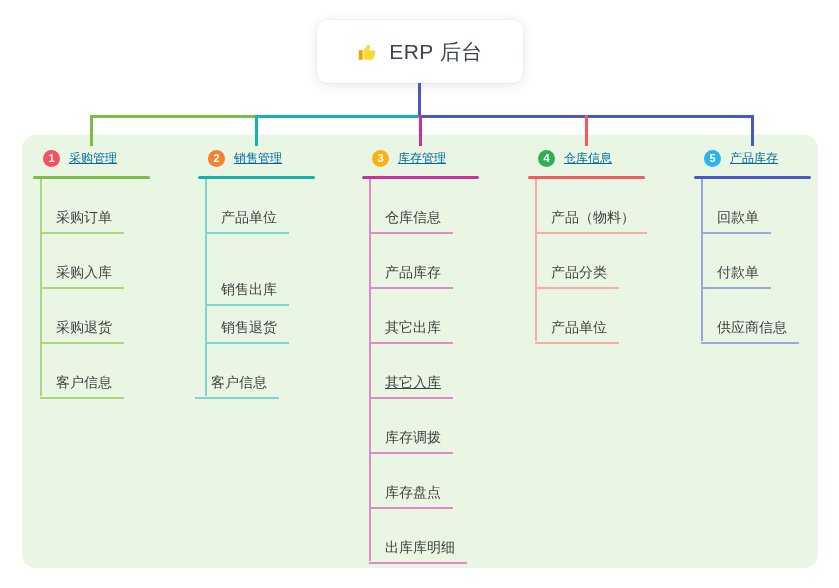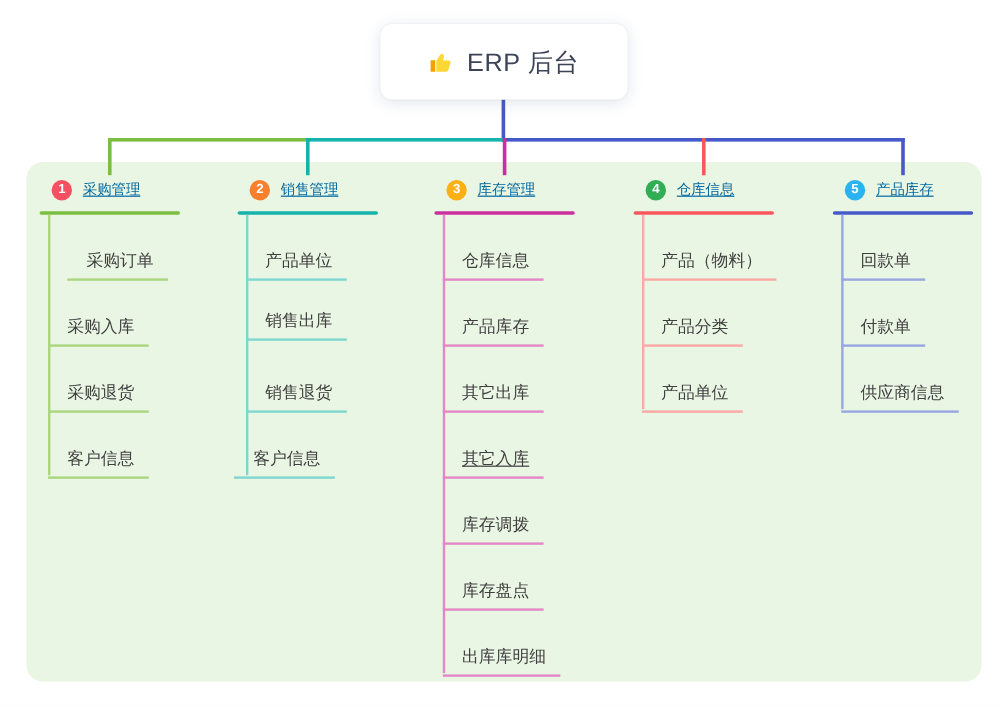--- a/index.html
+++ b/index.html
@@ -86,7 +86,7 @@
       </div>
       <div class="title-underline" style="left: 33px; top: 176px; width: 117px; background: rgb(124, 190, 67);"></div>
       <div class="spine" style="left: 40px; top: 179px; height: 217px; background: rgb(171, 213, 127);"></div>
-      <div class="child" style="left: 56px; top: 198px; border-bottom-color: rgb(171, 213, 127);">采购订单</div>
+      <div class="child" style="left: 40px; top: 198px; border-bottom-color: rgb(171, 213, 127);">采购订单</div>
       <div class="child" style="left: 40px; top: 253px; border-bottom-color: rgb(171, 213, 127); text-align: center;">采购入库</div>
       <div class="child" style="left: 40px; top: 308px; border-bottom-color: rgb(171, 213, 127);">采购退货</div>
       <div class="child" style="left: 40px; top: 363px; border-bottom-color: rgb(171, 213, 127);">客户信息</div>

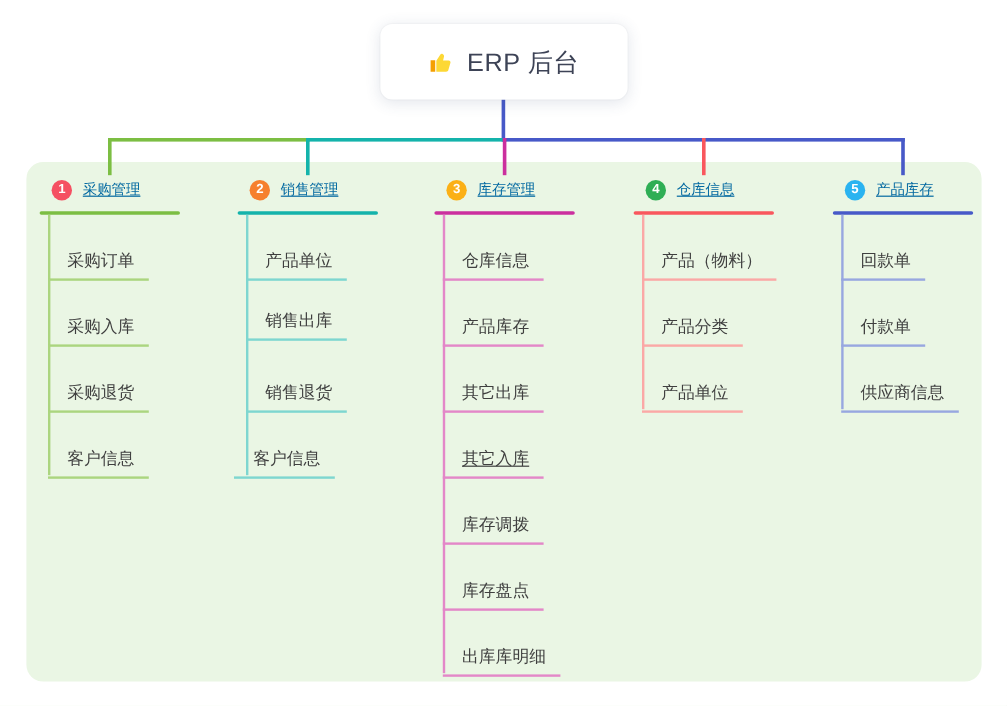--- a/index.html
+++ b/index.html
@@ -97,7 +97,7 @@
       <div class="title-underline" style="left: 198px; top: 176px; width: 117px; background: rgb(20, 179, 171);"></div>
       <div class="spine" style="left: 205px; top: 179px; height: 217px; background: rgb(126, 214, 208);"></div>
       <div class="child" style="left: 205px; top: 198px; border-bottom-color: rgb(126, 214, 208);">产品单位</div>
-      <div class="child" style="left: 205px; top: 248px; border-bottom-color: rgb(126, 214, 208);">销售出库</div>
+      <div class="child" style="left: 205px; top: 270px; border-bottom-color: rgb(126, 214, 208);">销售出库</div>
       <div class="child" style="left: 205px; top: 308px; border-bottom-color: rgb(126, 214, 208);">销售退货</div>
       <div class="child" style="left: 195px; top: 363px; border-bottom-color: rgb(126, 214, 208);">客户信息</div>
       <div class="branch-title" style="left: 372px; top: 150px;">

